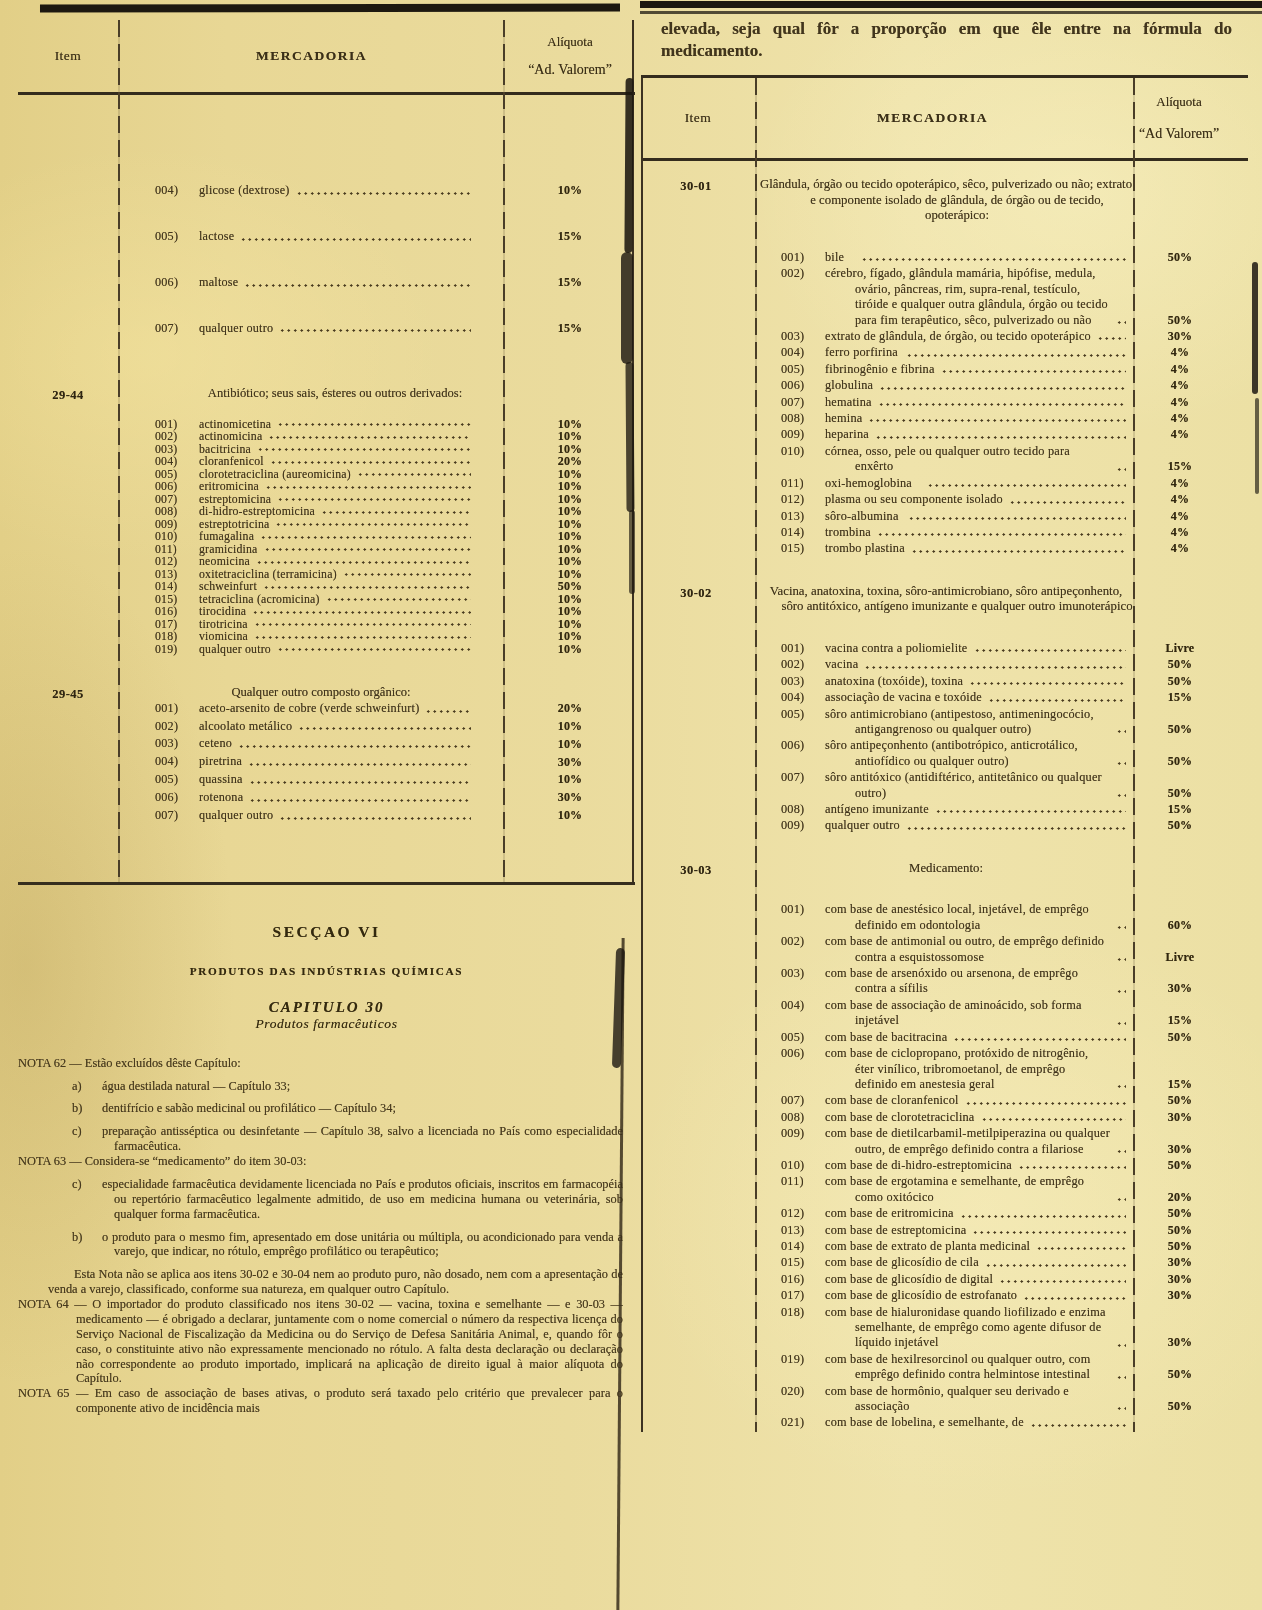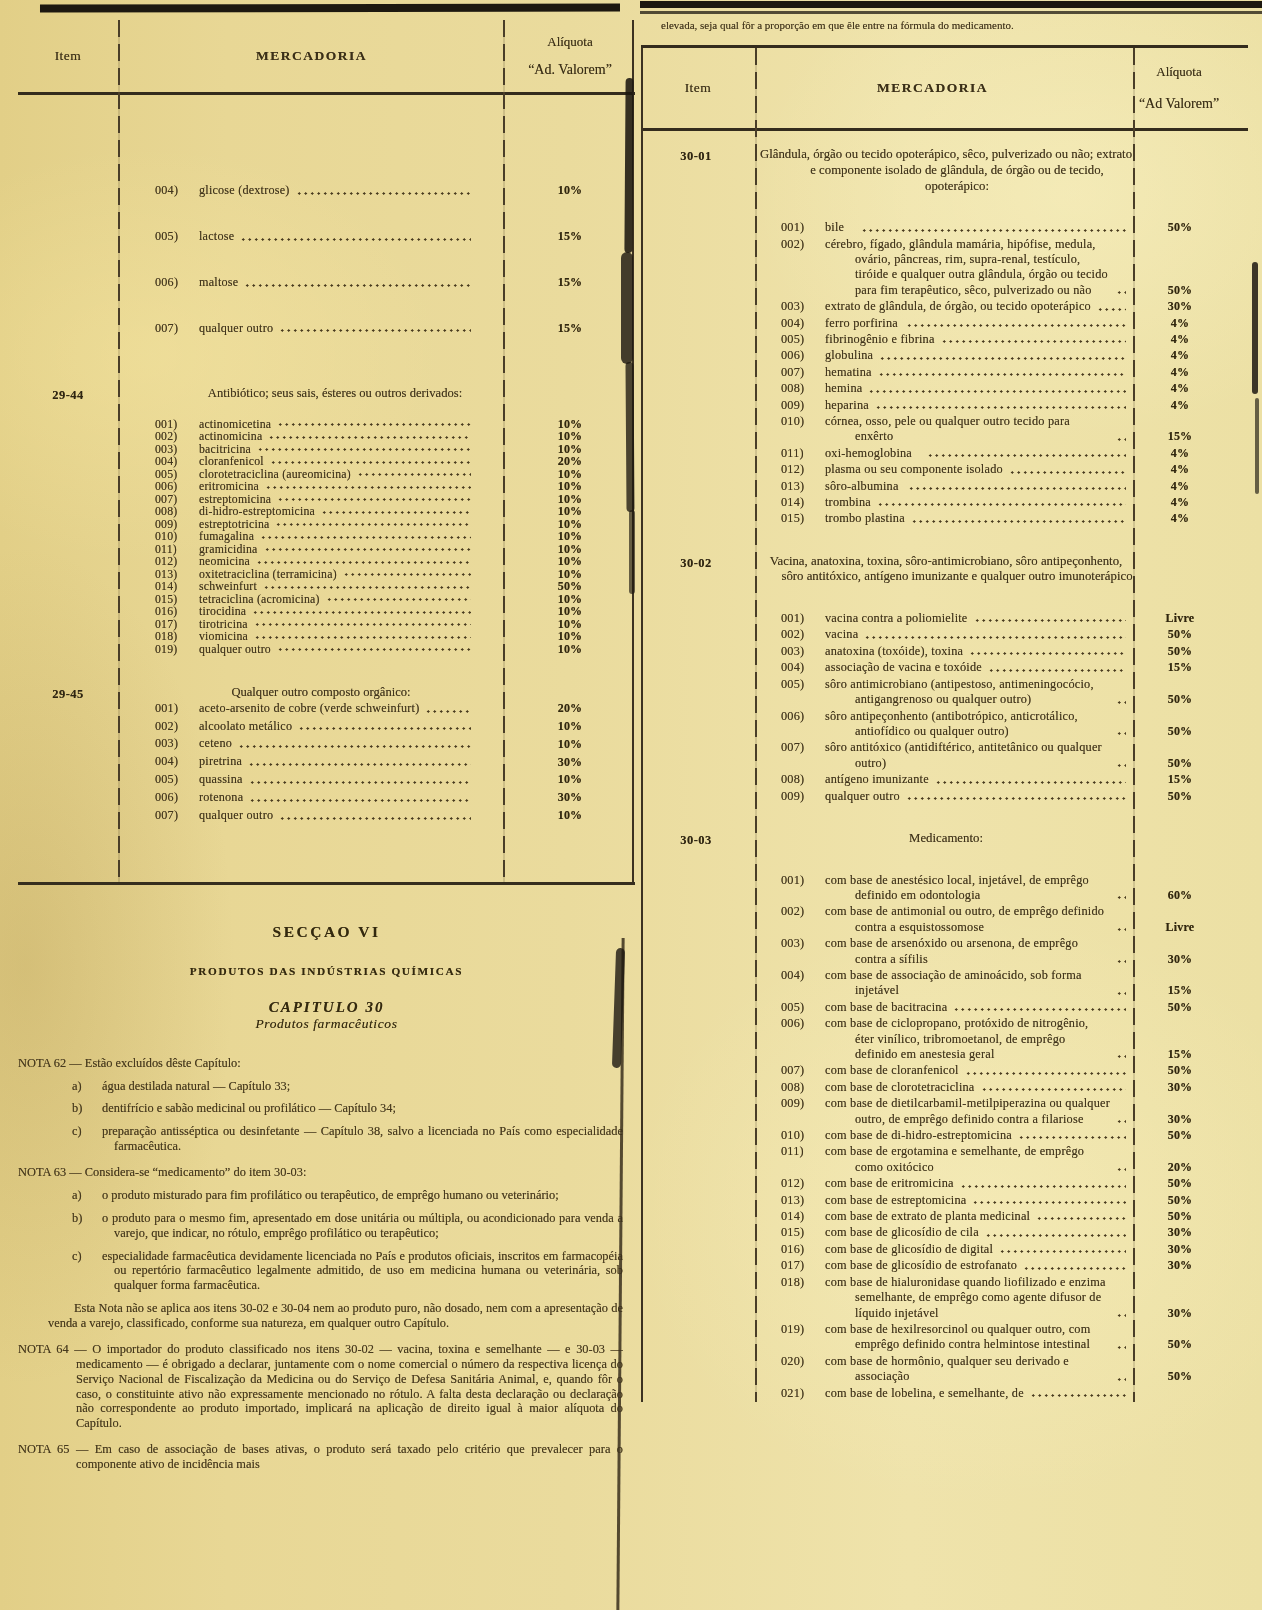--- a/index.html
+++ b/index.html
@@ -74,7 +74,7 @@
   .note-post:empty{display:none;}
   
   .col-right{position:absolute;left:641px;top:18px;width:607px;}
-  .intro{padding:0 16px 0 20px;font-size:11px;line-height:1.3;text-align:justify;}
+  .intro{padding:0 16px 0 20px;font-size:17px;line-height:1.3;text-align:justify;font-weight:bold;}
   .rtable{position:relative;margin-top:13px;border-top:3px solid #342c1d;}
   .rtable .thead{height:80px;}
   .rtable .th-item{width:114px;}

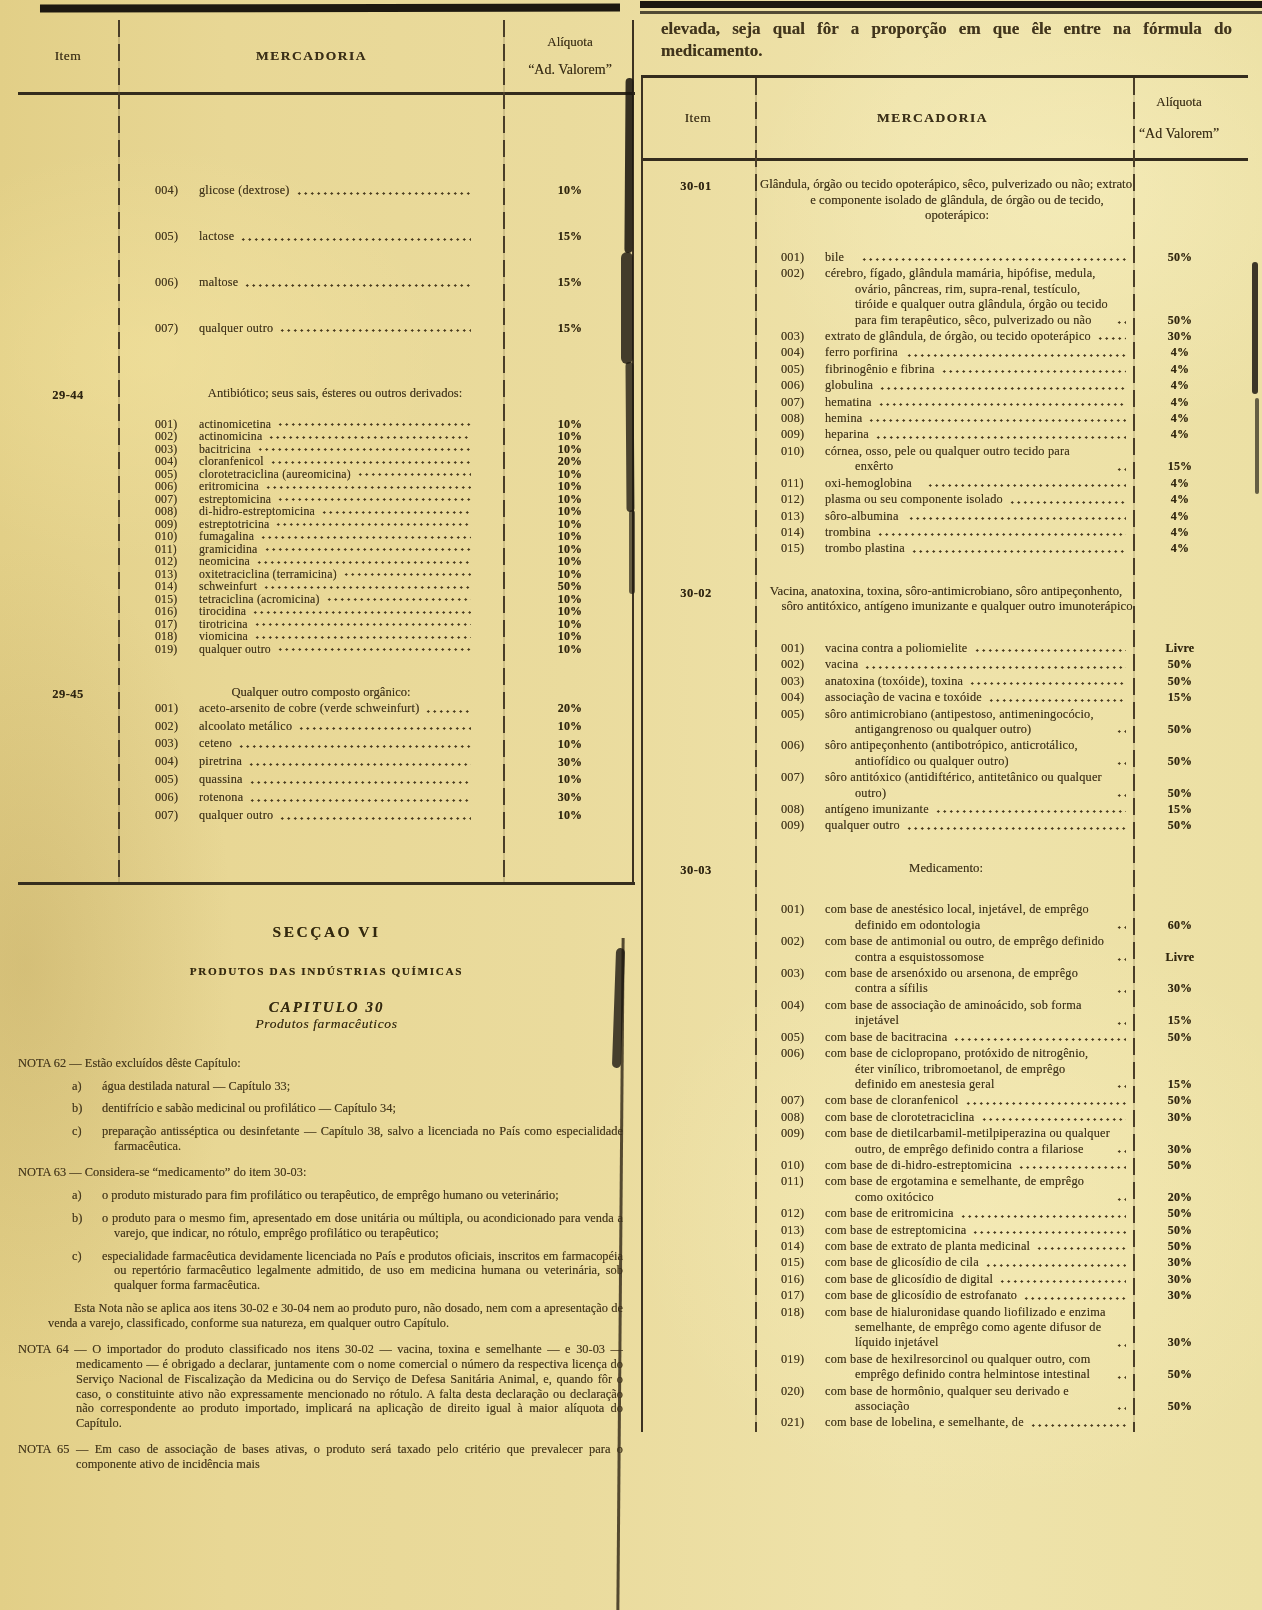--- a/index.html
+++ b/index.html
@@ -66,7 +66,7 @@
   .sh4{font-size:13.5px;font-style:italic;letter-spacing:.6px;}
   
   .notes{margin-top:24px;font-size:12.4px;line-height:1.2;text-align:justify;padding-right:12px;color:#46391e;}
-  .note{margin-top:11px;}
+  .note{}
   .note-head{padding-left:58px;text-indent:-58px;}
   .note-sub{padding-left:96px;text-indent:-42px;margin-top:8px;}
   .sub-label{display:inline-block;width:30px;text-indent:0;}

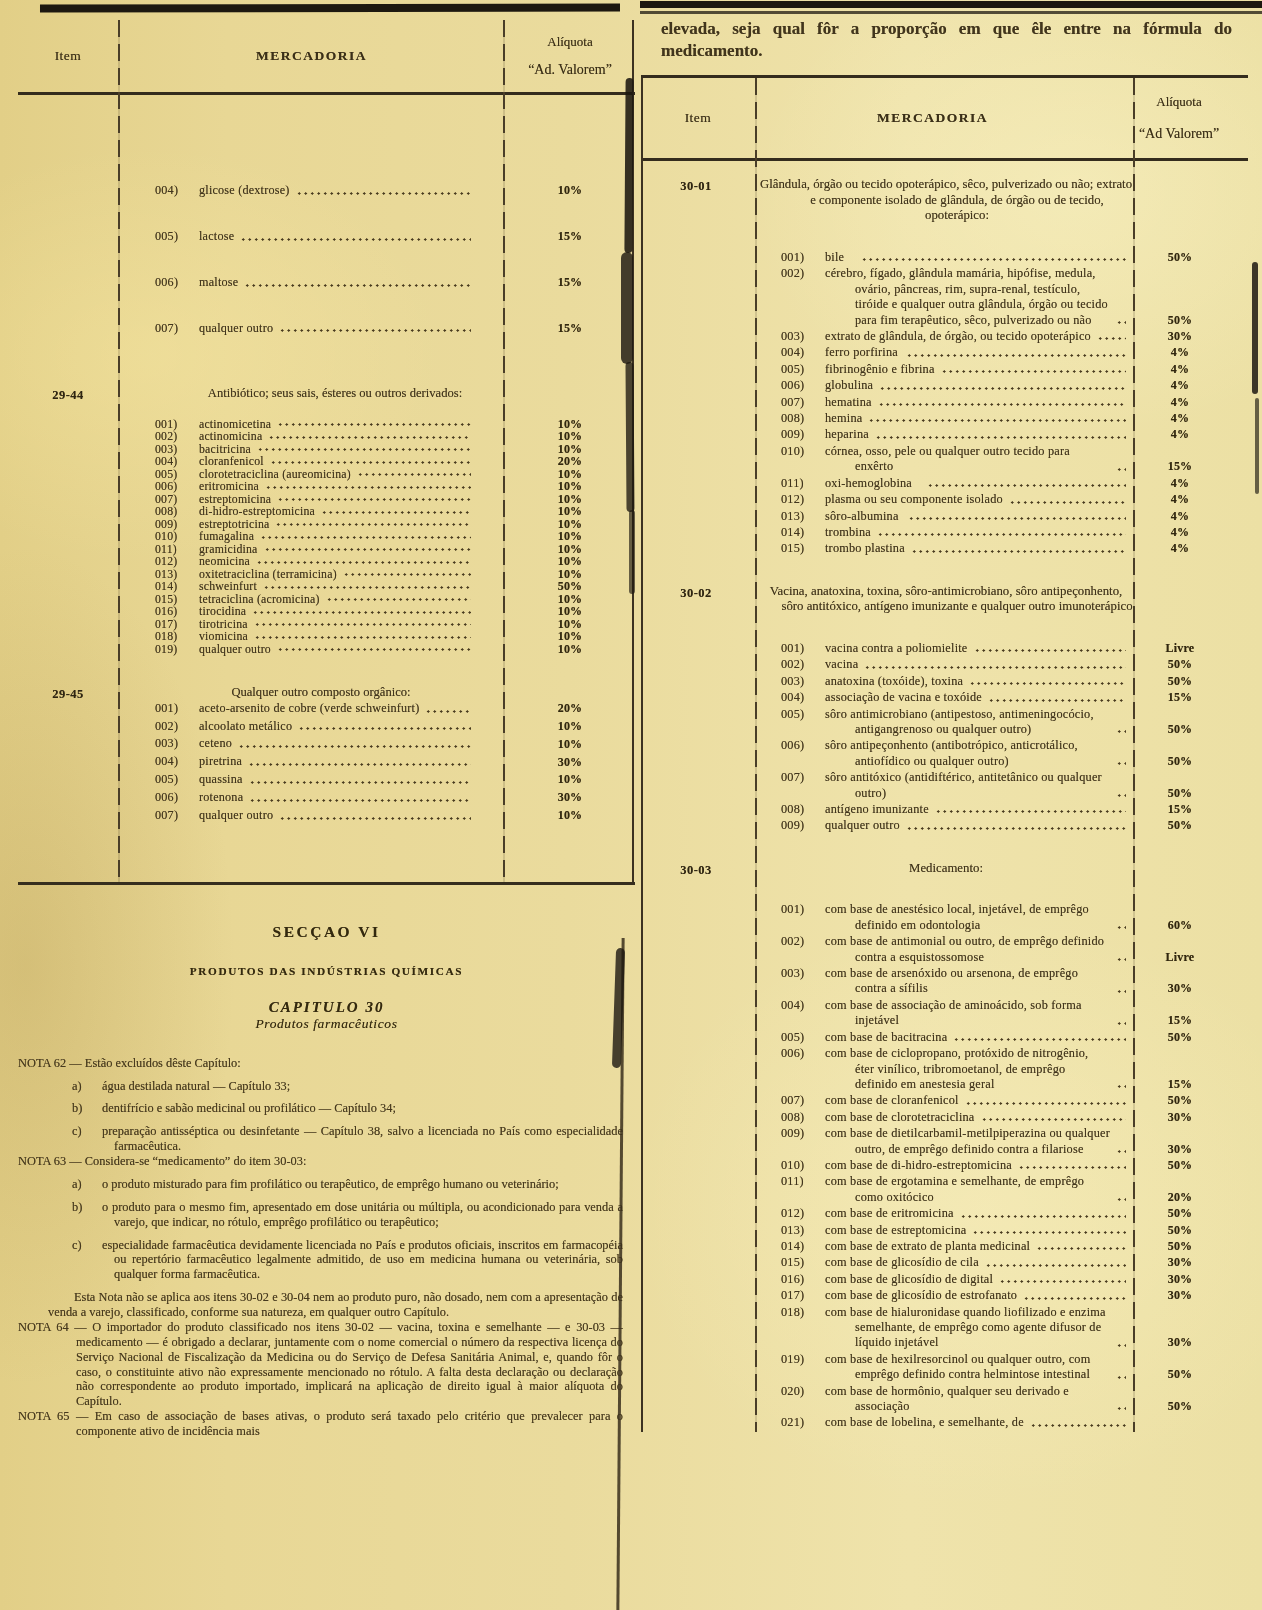--- a/index.html
+++ b/index.html
@@ -421,9 +421,6 @@
         <p class="note-head" style="margin:0;"><span class="note-label">NOTA 63 —</span> <span>Considera-se “medicamento” do item 30-03:</span></p>
         <div>
 
-        <div class="subwrap">
-            <p class="note-sub" style="margin:8px 0 0 0;"><span class="sub-label">a)</span><span>o produto misturado para fim profilático ou terapêutico, de emprêgo humano ou veterinário;</span></p>
-          </div>
             <div class="subwrap">
             <p class="note-sub" style="margin:8px 0 0 0;"><span class="sub-label">b)</span><span>o produto para o mesmo fim, apresentado em dose unitária ou múltipla, ou acondicionado para venda a varejo, que indicar, no rótulo, emprêgo profilático ou terapêutico;</span></p>
           </div>

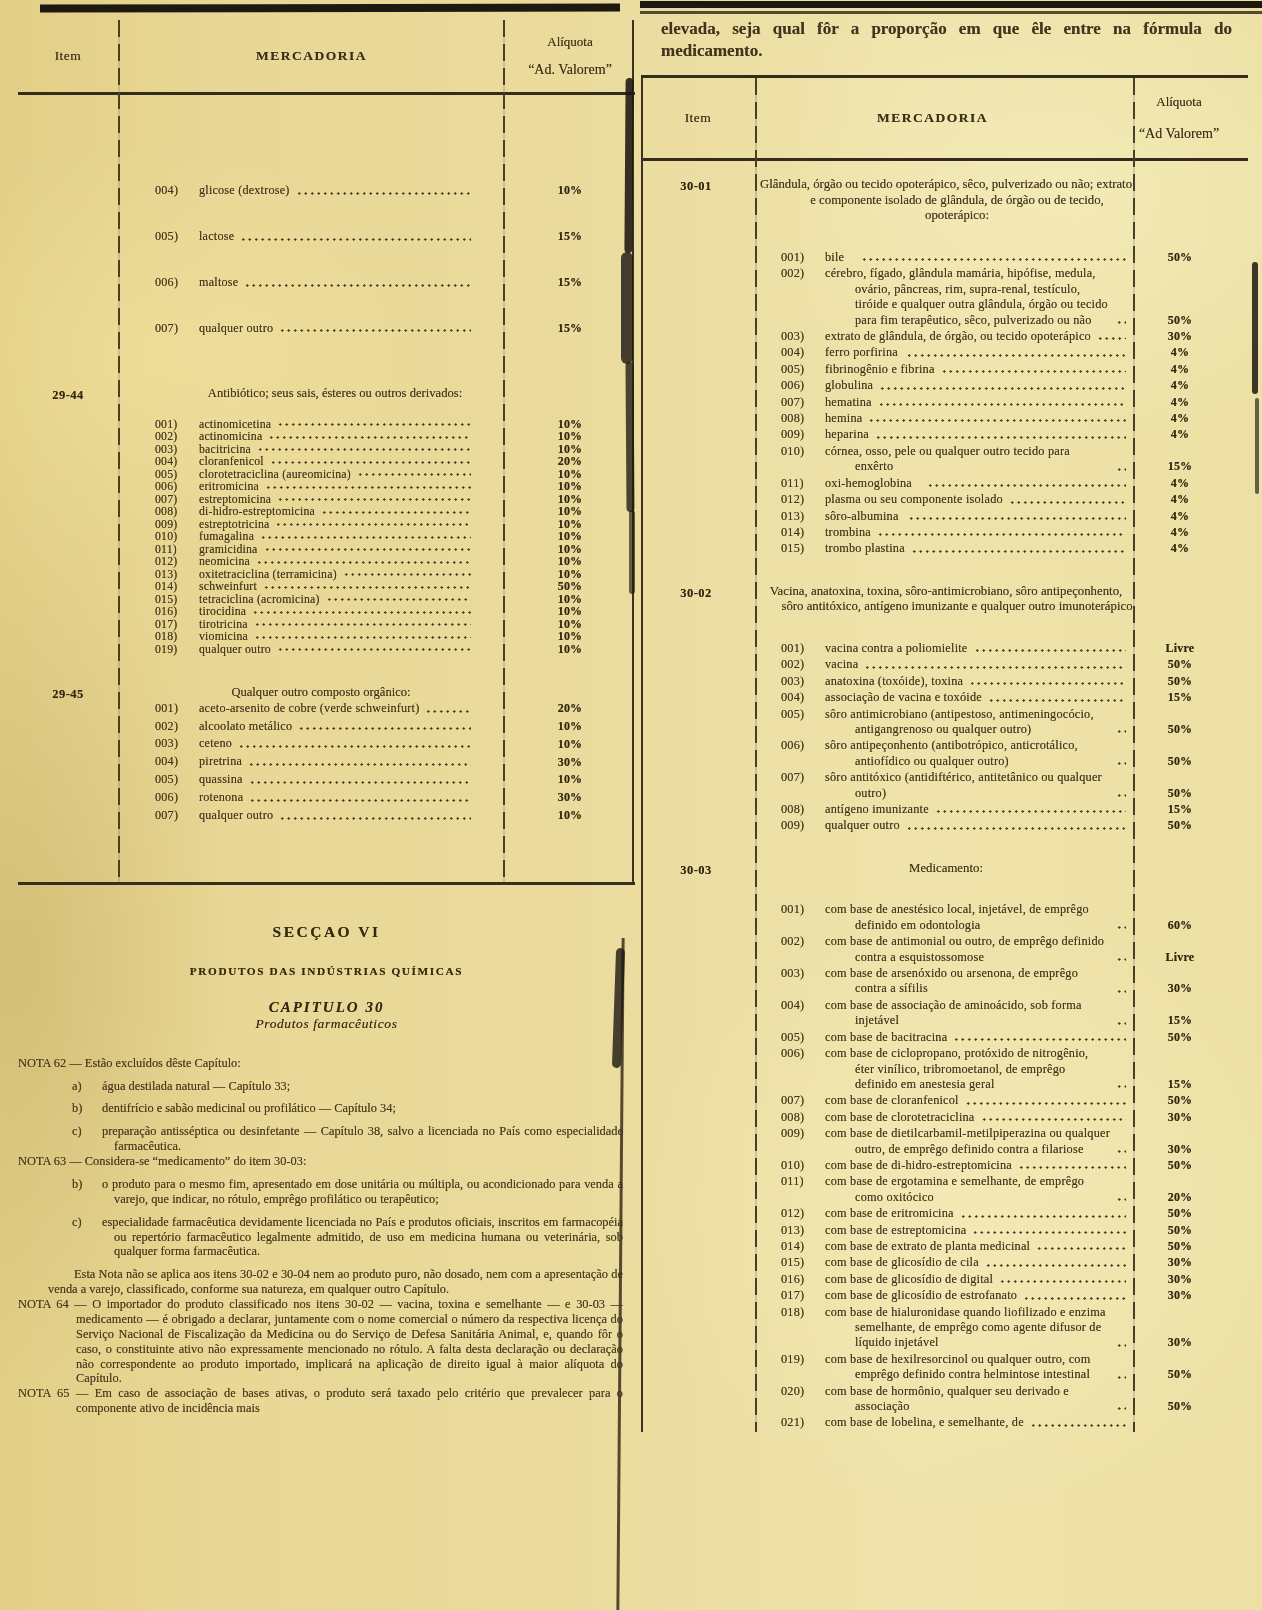--- a/index.html
+++ b/index.html
@@ -422,10 +422,10 @@
         <div>
 
             <div class="subwrap">
+            <p class="note-sub" style="margin:8px 0 0 0;"><span class="sub-label">c)</span><span>especialidade farmacêutica devidamente licenciada no País e produtos oficiais, inscritos em farmacopéia ou repertório farmacêutico legalmente admitido, de uso em medicina humana ou veterinária, sob qualquer forma farmacêutica.</span></p>
+          </div>
+            <div class="subwrap">
             <p class="note-sub" style="margin:8px 0 0 0;"><span class="sub-label">b)</span><span>o produto para o mesmo fim, apresentado em dose unitária ou múltipla, ou acondicionado para venda a varejo, que indicar, no rótulo, emprêgo profilático ou terapêutico;</span></p>
-          </div>
-            <div class="subwrap">
-            <p class="note-sub" style="margin:8px 0 0 0;"><span class="sub-label">c)</span><span>especialidade farmacêutica devidamente licenciada no País e produtos oficiais, inscritos em farmacopéia ou repertório farmacêutico legalmente admitido, de uso em medicina humana ou veterinária, sob qualquer forma farmacêutica.</span></p>
           </div>
           </div>
         <p class="note-post" style="margin-bottom:0;">Esta Nota não se aplica aos itens 30-02 e 30-04 nem ao produto puro, não dosado, nem com a apresentação de venda a varejo, classificado, conforme sua natureza, em qualquer outro Capítulo.</p>

